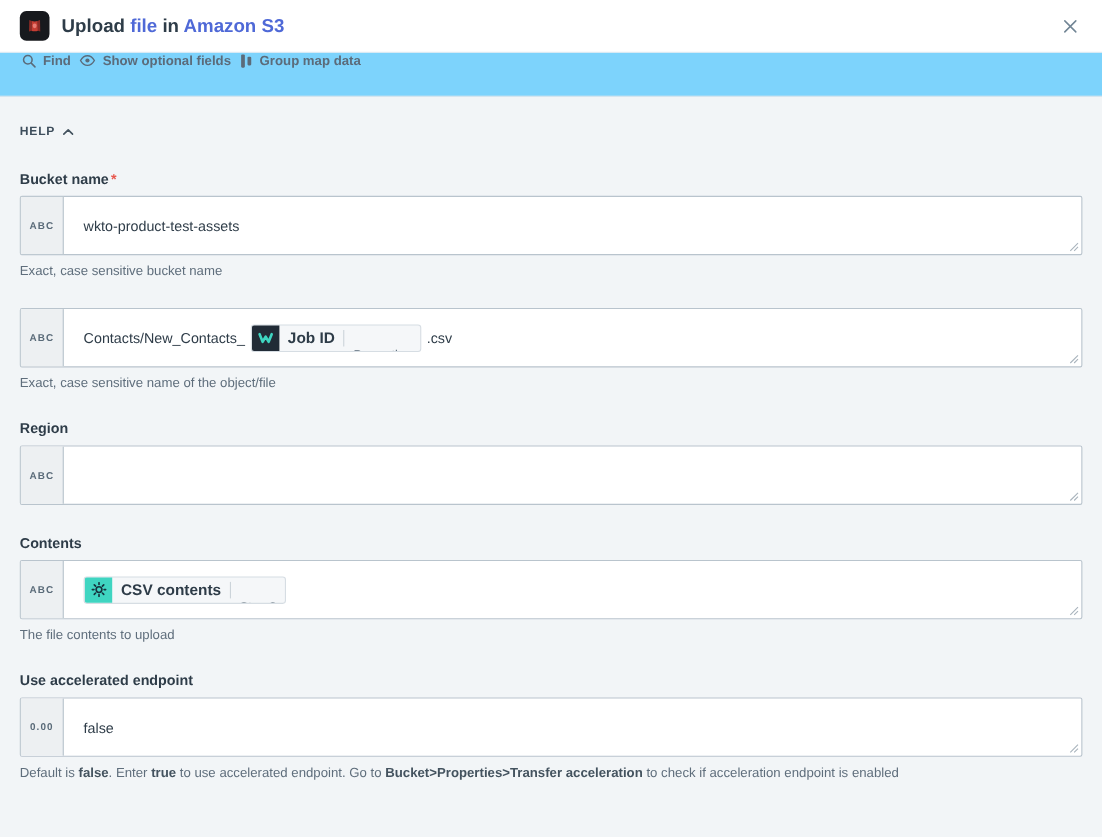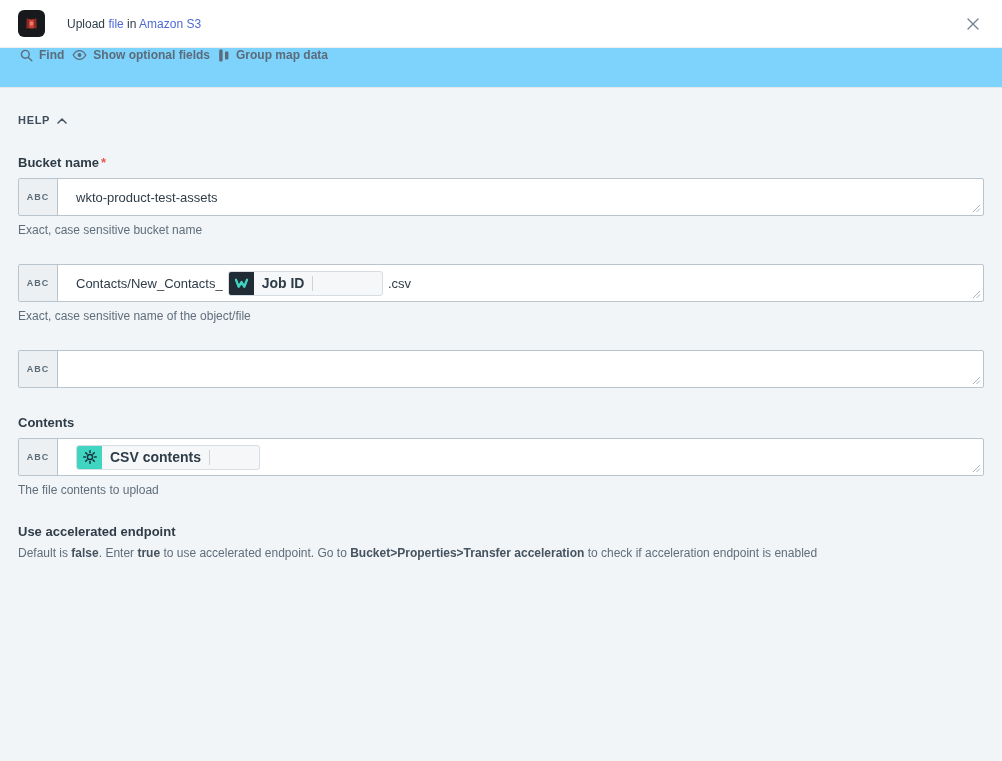--- a/index.html
+++ b/index.html
@@ -18,7 +18,7 @@
     width:27px; height:27px; border-radius:6px; background:#17191d;
     display:flex; align-items:center; justify-content:center; flex:0 0 auto;
   }
-  .title { margin-left:22px; font-size:12px; color:#2e3c48; }
+  .title { margin-left:11px; font-size:17px; color:#2e3c48;font-weight:bold; }
   .title .link { color:#4f69d7; cursor:pointer; }
   .close-btn {
     margin-left:auto; background:none; border:none; cursor:pointer;

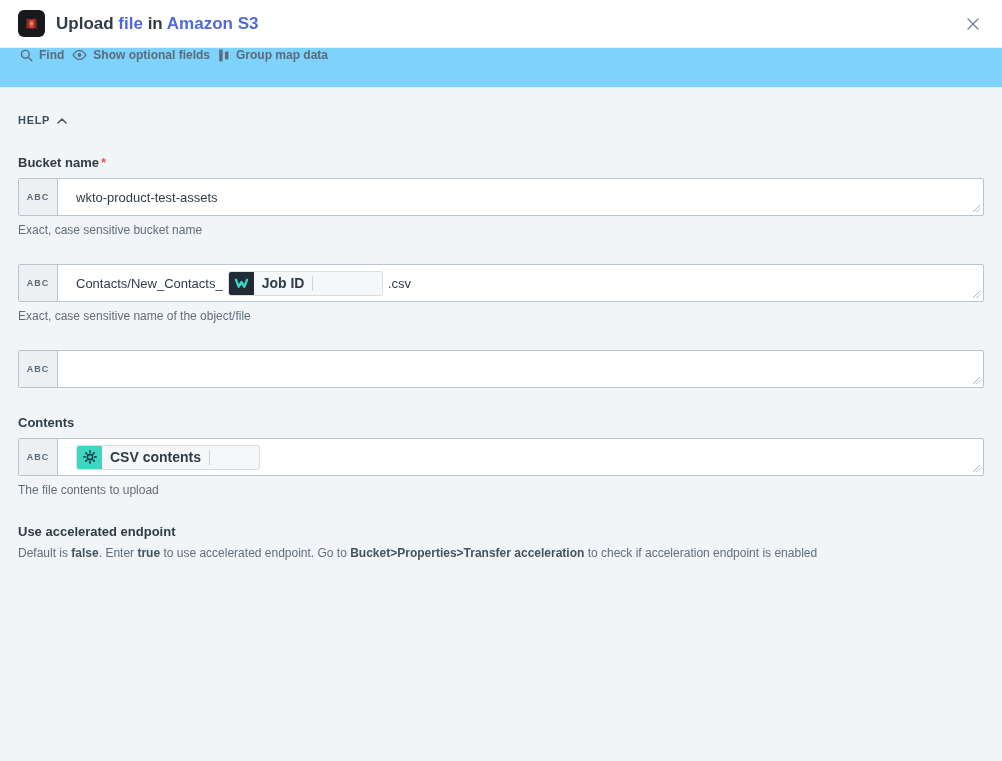--- a/index.html
+++ b/index.html
@@ -48,7 +48,7 @@
   .field-label { font-size:13px; font-weight:700; color:#2e3c48; line-height:15px; }
   .required-star { color:#e8594f; margin-left:2px; font-weight:700; }
   .input-box {
-    margin-top:8px; height:38px; background:#fff; border:1px solid #b9c4cd;
+    margin-top:8px; height:54px; background:#fff; border:1px solid #b9c4cd;
     border-radius:2px; display:flex; align-items:stretch; position:relative; cursor:text;
   }
   .type-prefix {

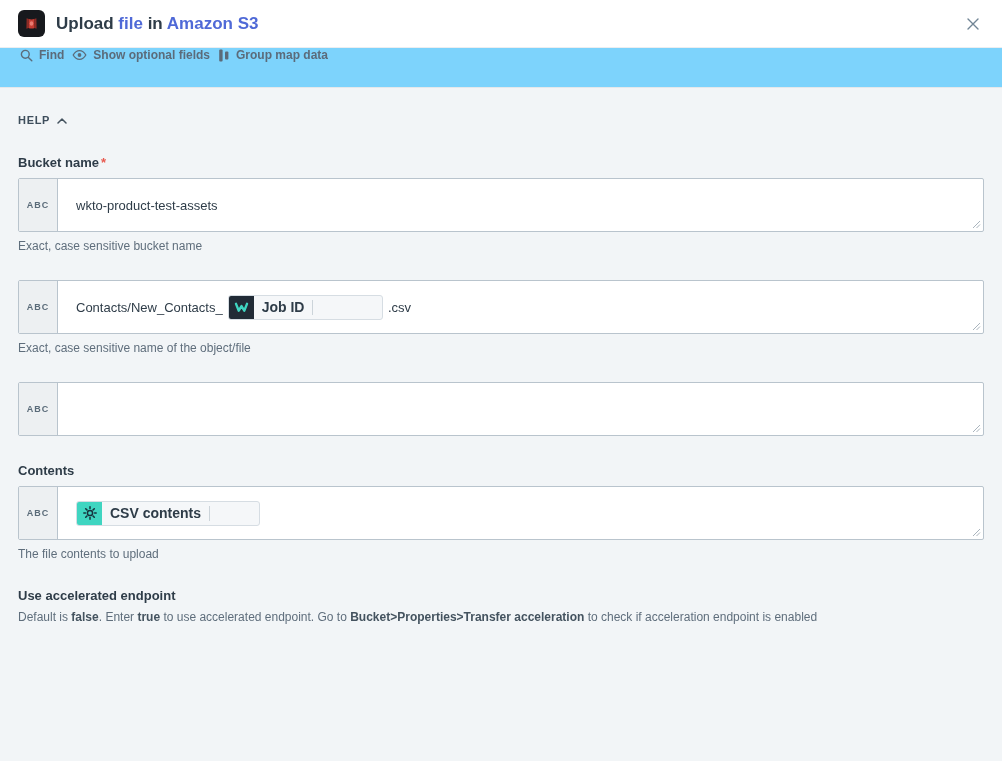--- a/index.html
+++ b/index.html
@@ -184,6 +184,9 @@
   </section>
 
   <section class="field">
+    <div class="field-label">
+      <span class="label-text">Region</span>
+    </div>
     <div class="input-box">
       <div class="type-prefix">ABC</div>
       <div class="input-value"></div>

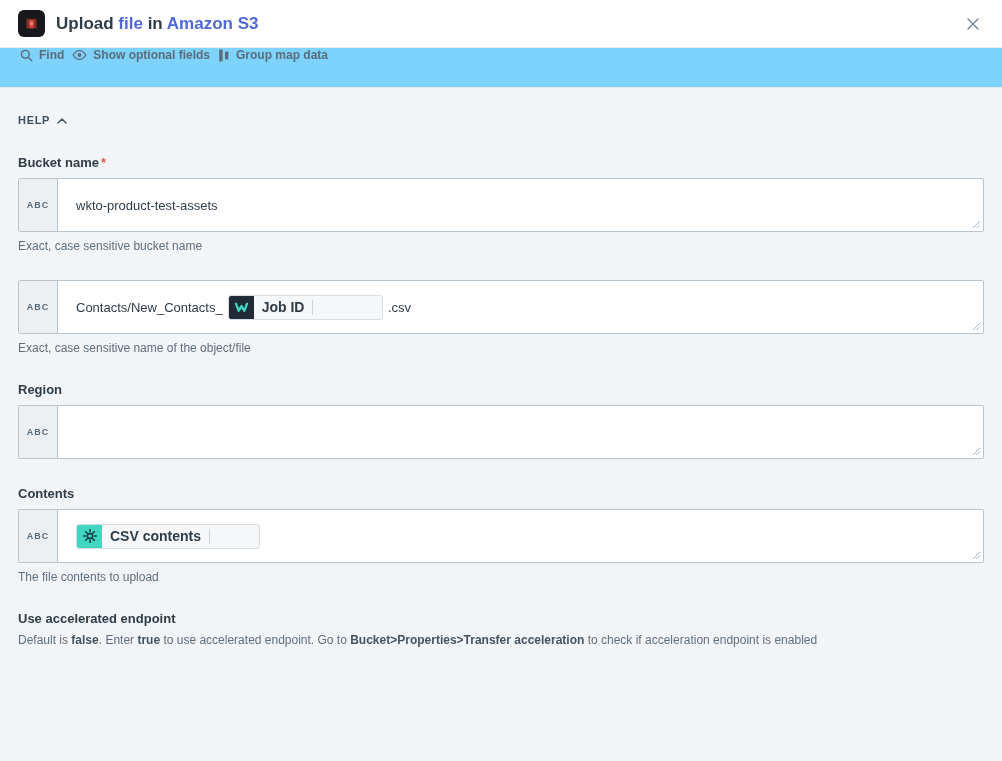--- a/index.html
+++ b/index.html
@@ -239,6 +239,17 @@
     <div class="field-label">
       <span class="label-text">Use accelerated endpoint</span>
     </div>
+    <div class="input-box">
+      <div class="type-prefix">0.00</div>
+      <div class="input-value">
+            <span>false</span>
+          </div>
+      <span class="resize-handle">
+        <svg width="9" height="9" viewBox="0 0 9 9">
+          <path d="M1 8 L8 1 M4.5 8 L8 4.5" stroke="#a9b4bd" stroke-width="1" fill="none"></path>
+        </svg>
+      </span>
+    </div>
     <div class="field-hint"><span>Default is </span><b>false</b><span>. Enter </span><b>true</b><span> to use accelerated endpoint. Go to </span><b>Bucket&gt;Properties&gt;Transfer acceleration</b><span> to check if acceleration endpoint is enabled</span></div>
   </section>
 </div>

